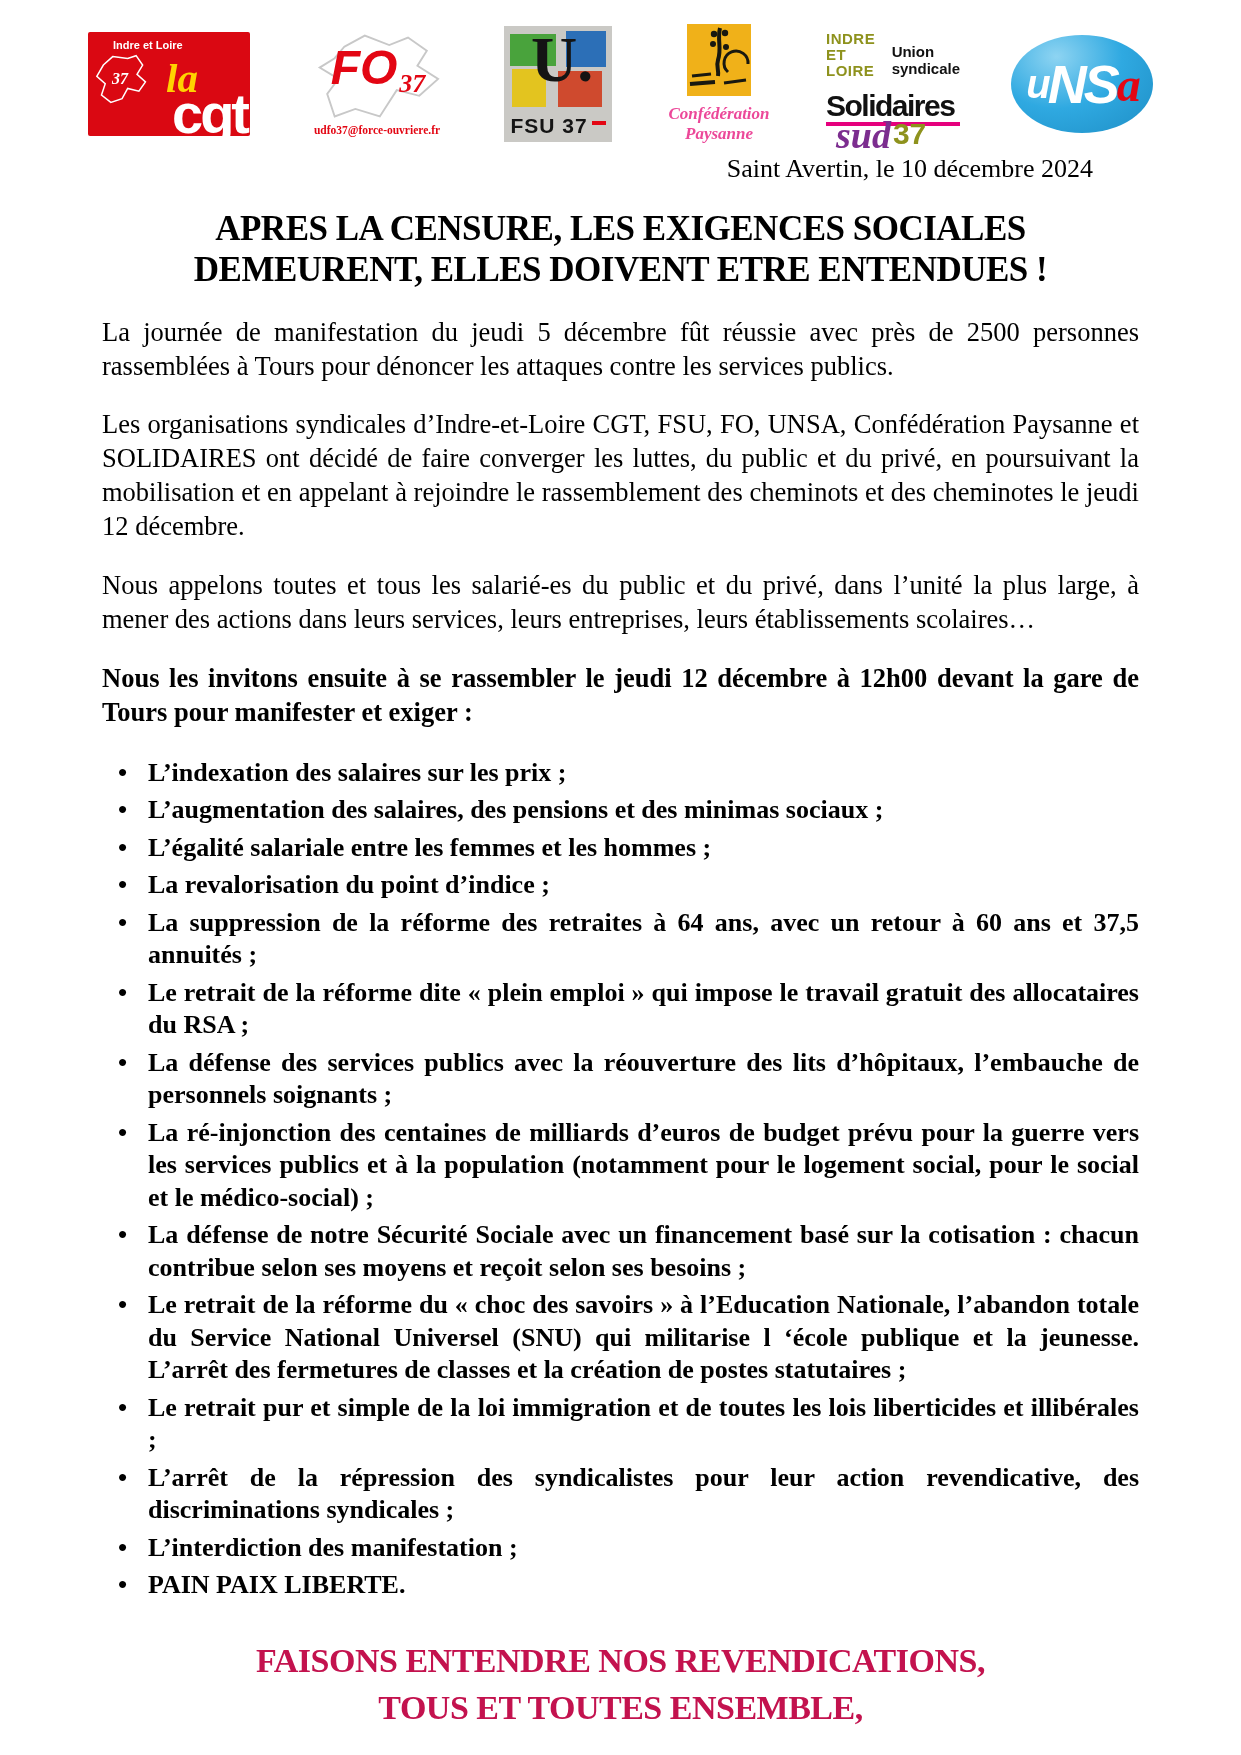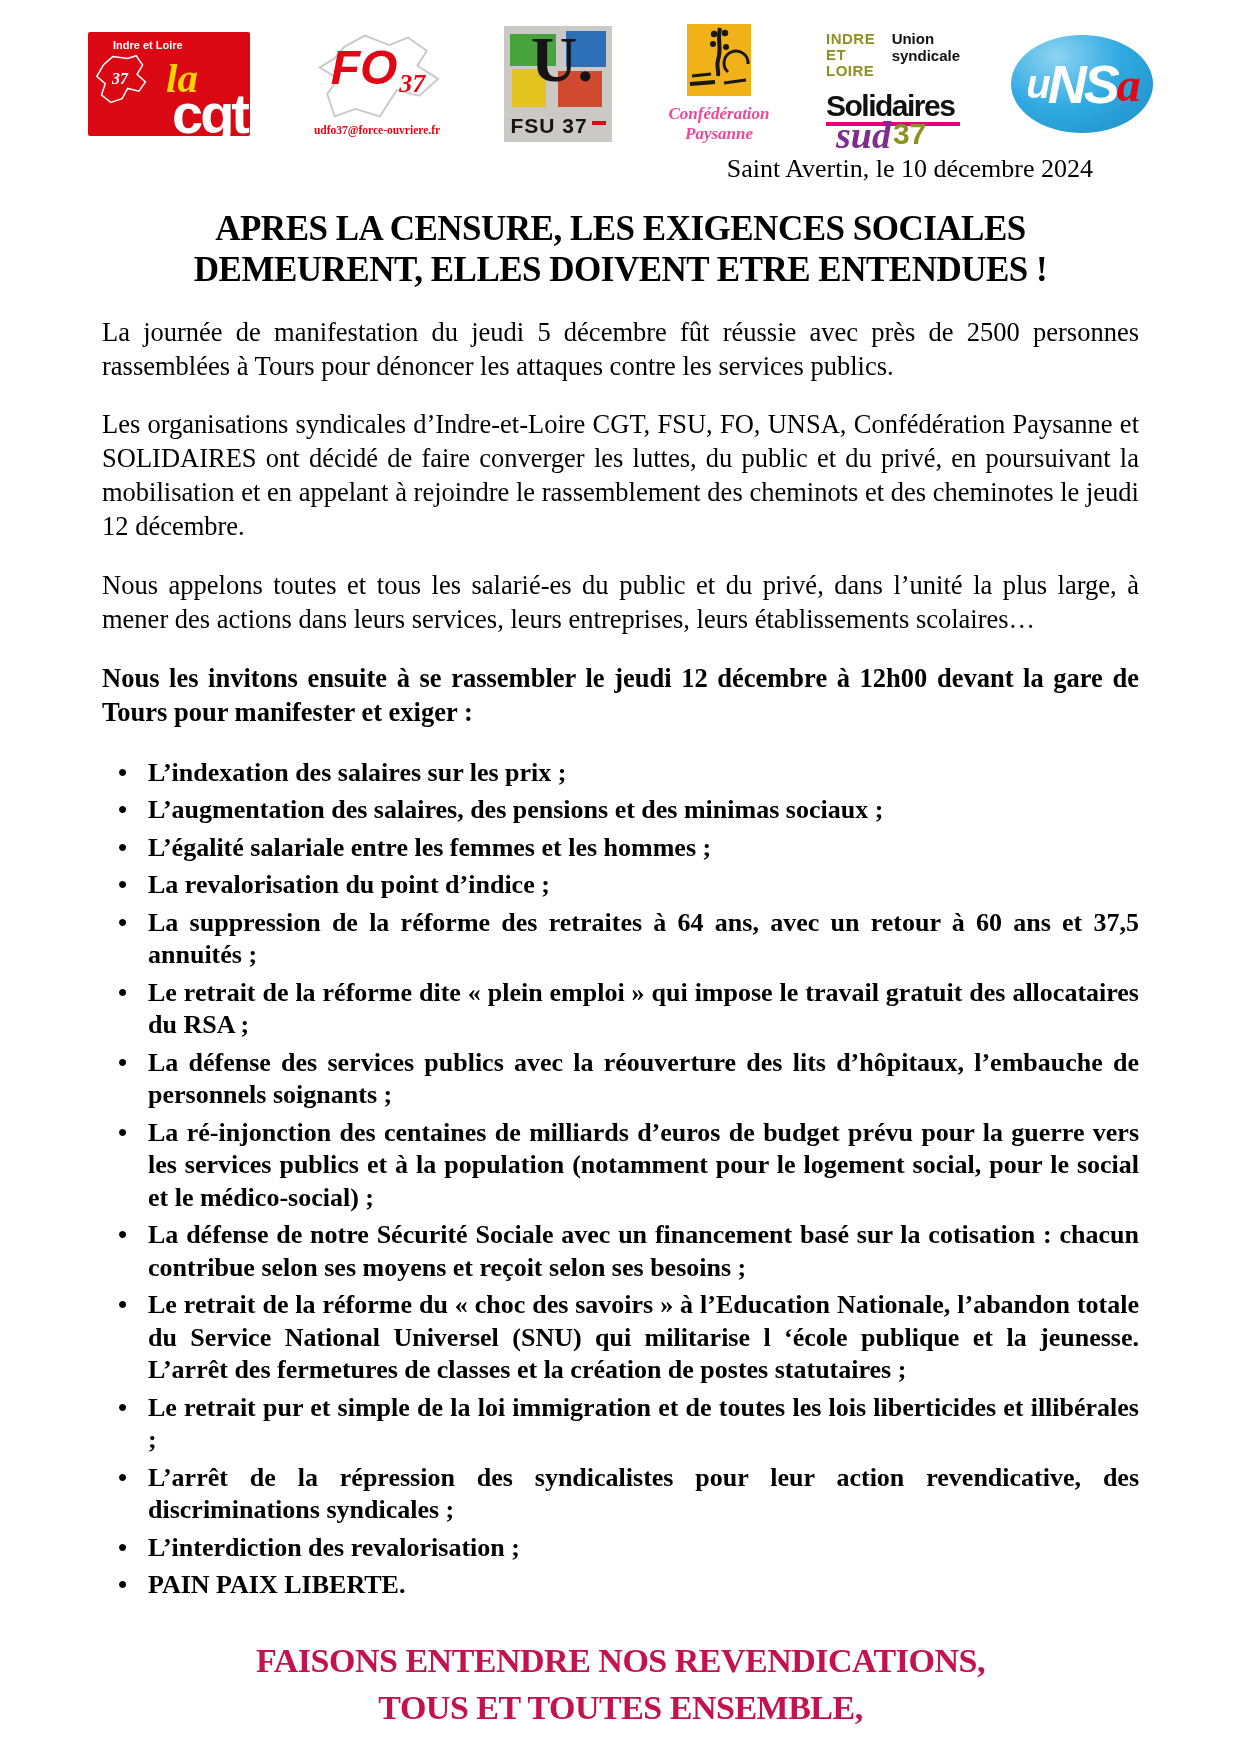--- a/index.html
+++ b/index.html
@@ -56,7 +56,7 @@
 
   
   .logo-sol { position: relative; width: 134px; height: 106px; flex: none; font-family: "Liberation Sans", sans-serif; }
-  .sol-top { display: flex; }
+  .sol-top { display: flex; align-items: flex-end; }
   .sol-dept { color: #8e921d; font-weight: bold; font-size: 15px; line-height: 1.05; letter-spacing: 0.5px; }
   .sol-union { color: #111; font-weight: bold; font-size: 15px; line-height: 1.1; margin-bottom: 1px; }
   .sol-name { color: #111; font-weight: bold; font-size: 30px; letter-spacing: -1.5px; line-height: 1.05; margin-top: 12px; }

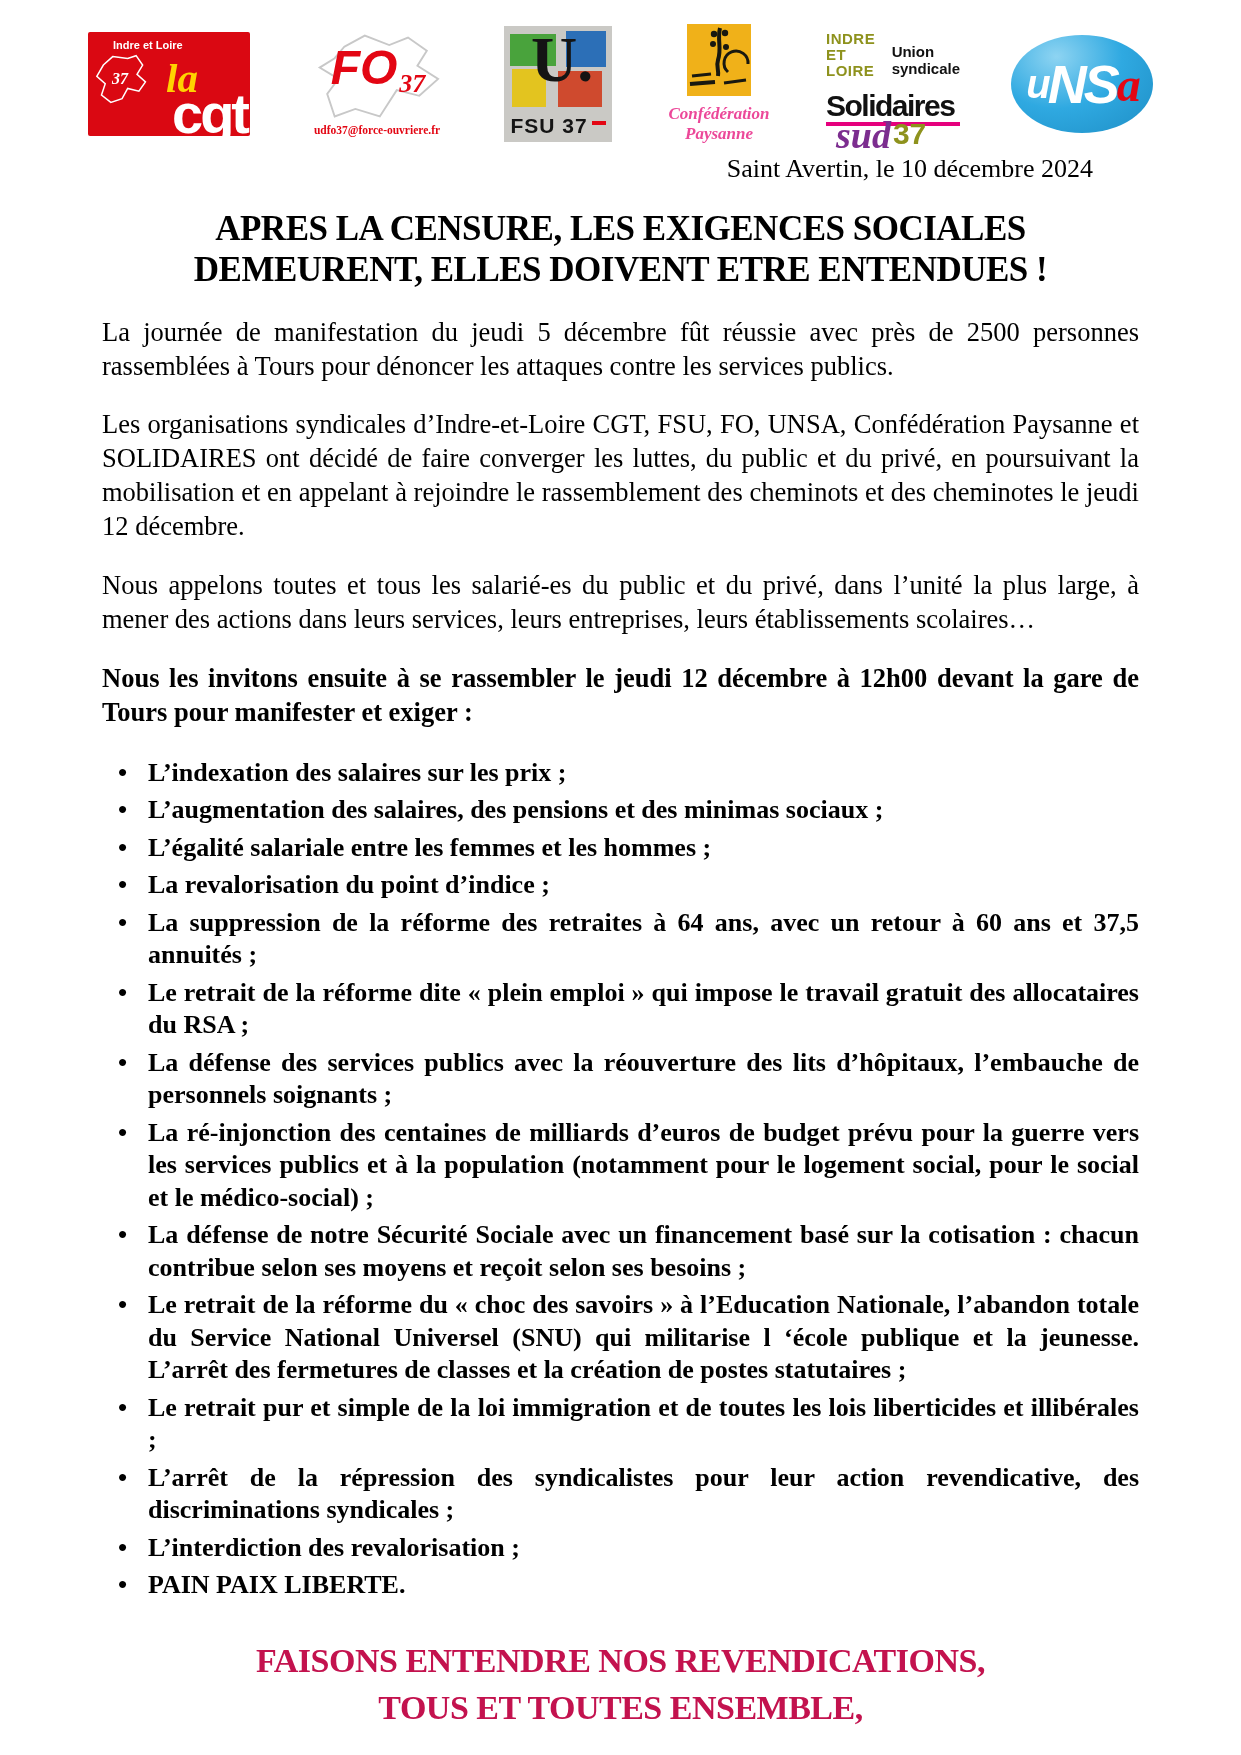--- a/index.html
+++ b/index.html
@@ -201,7 +201,7 @@
       <li>Le retrait de la réforme du « choc des savoirs » à l’Education Nationale, l’abandon totale du Service National Universel (SNU) qui militarise l ‘école publique et la jeunesse. L’arrêt des fermetures de classes et la création de postes statutaires ;</li>
       <li>Le retrait pur et simple de la loi immigration et de toutes les lois liberticides et illibérales ;</li>
       <li>L’arrêt de la répression des syndicalistes pour leur action revendicative, des discriminations syndicales ;</li>
-      <li>L’interdiction des revalorisation ;</li>
+      <li>L’interdiction des manifestation ;</li>
       <li>PAIN PAIX LIBERTE.</li>
     </ul>
 

